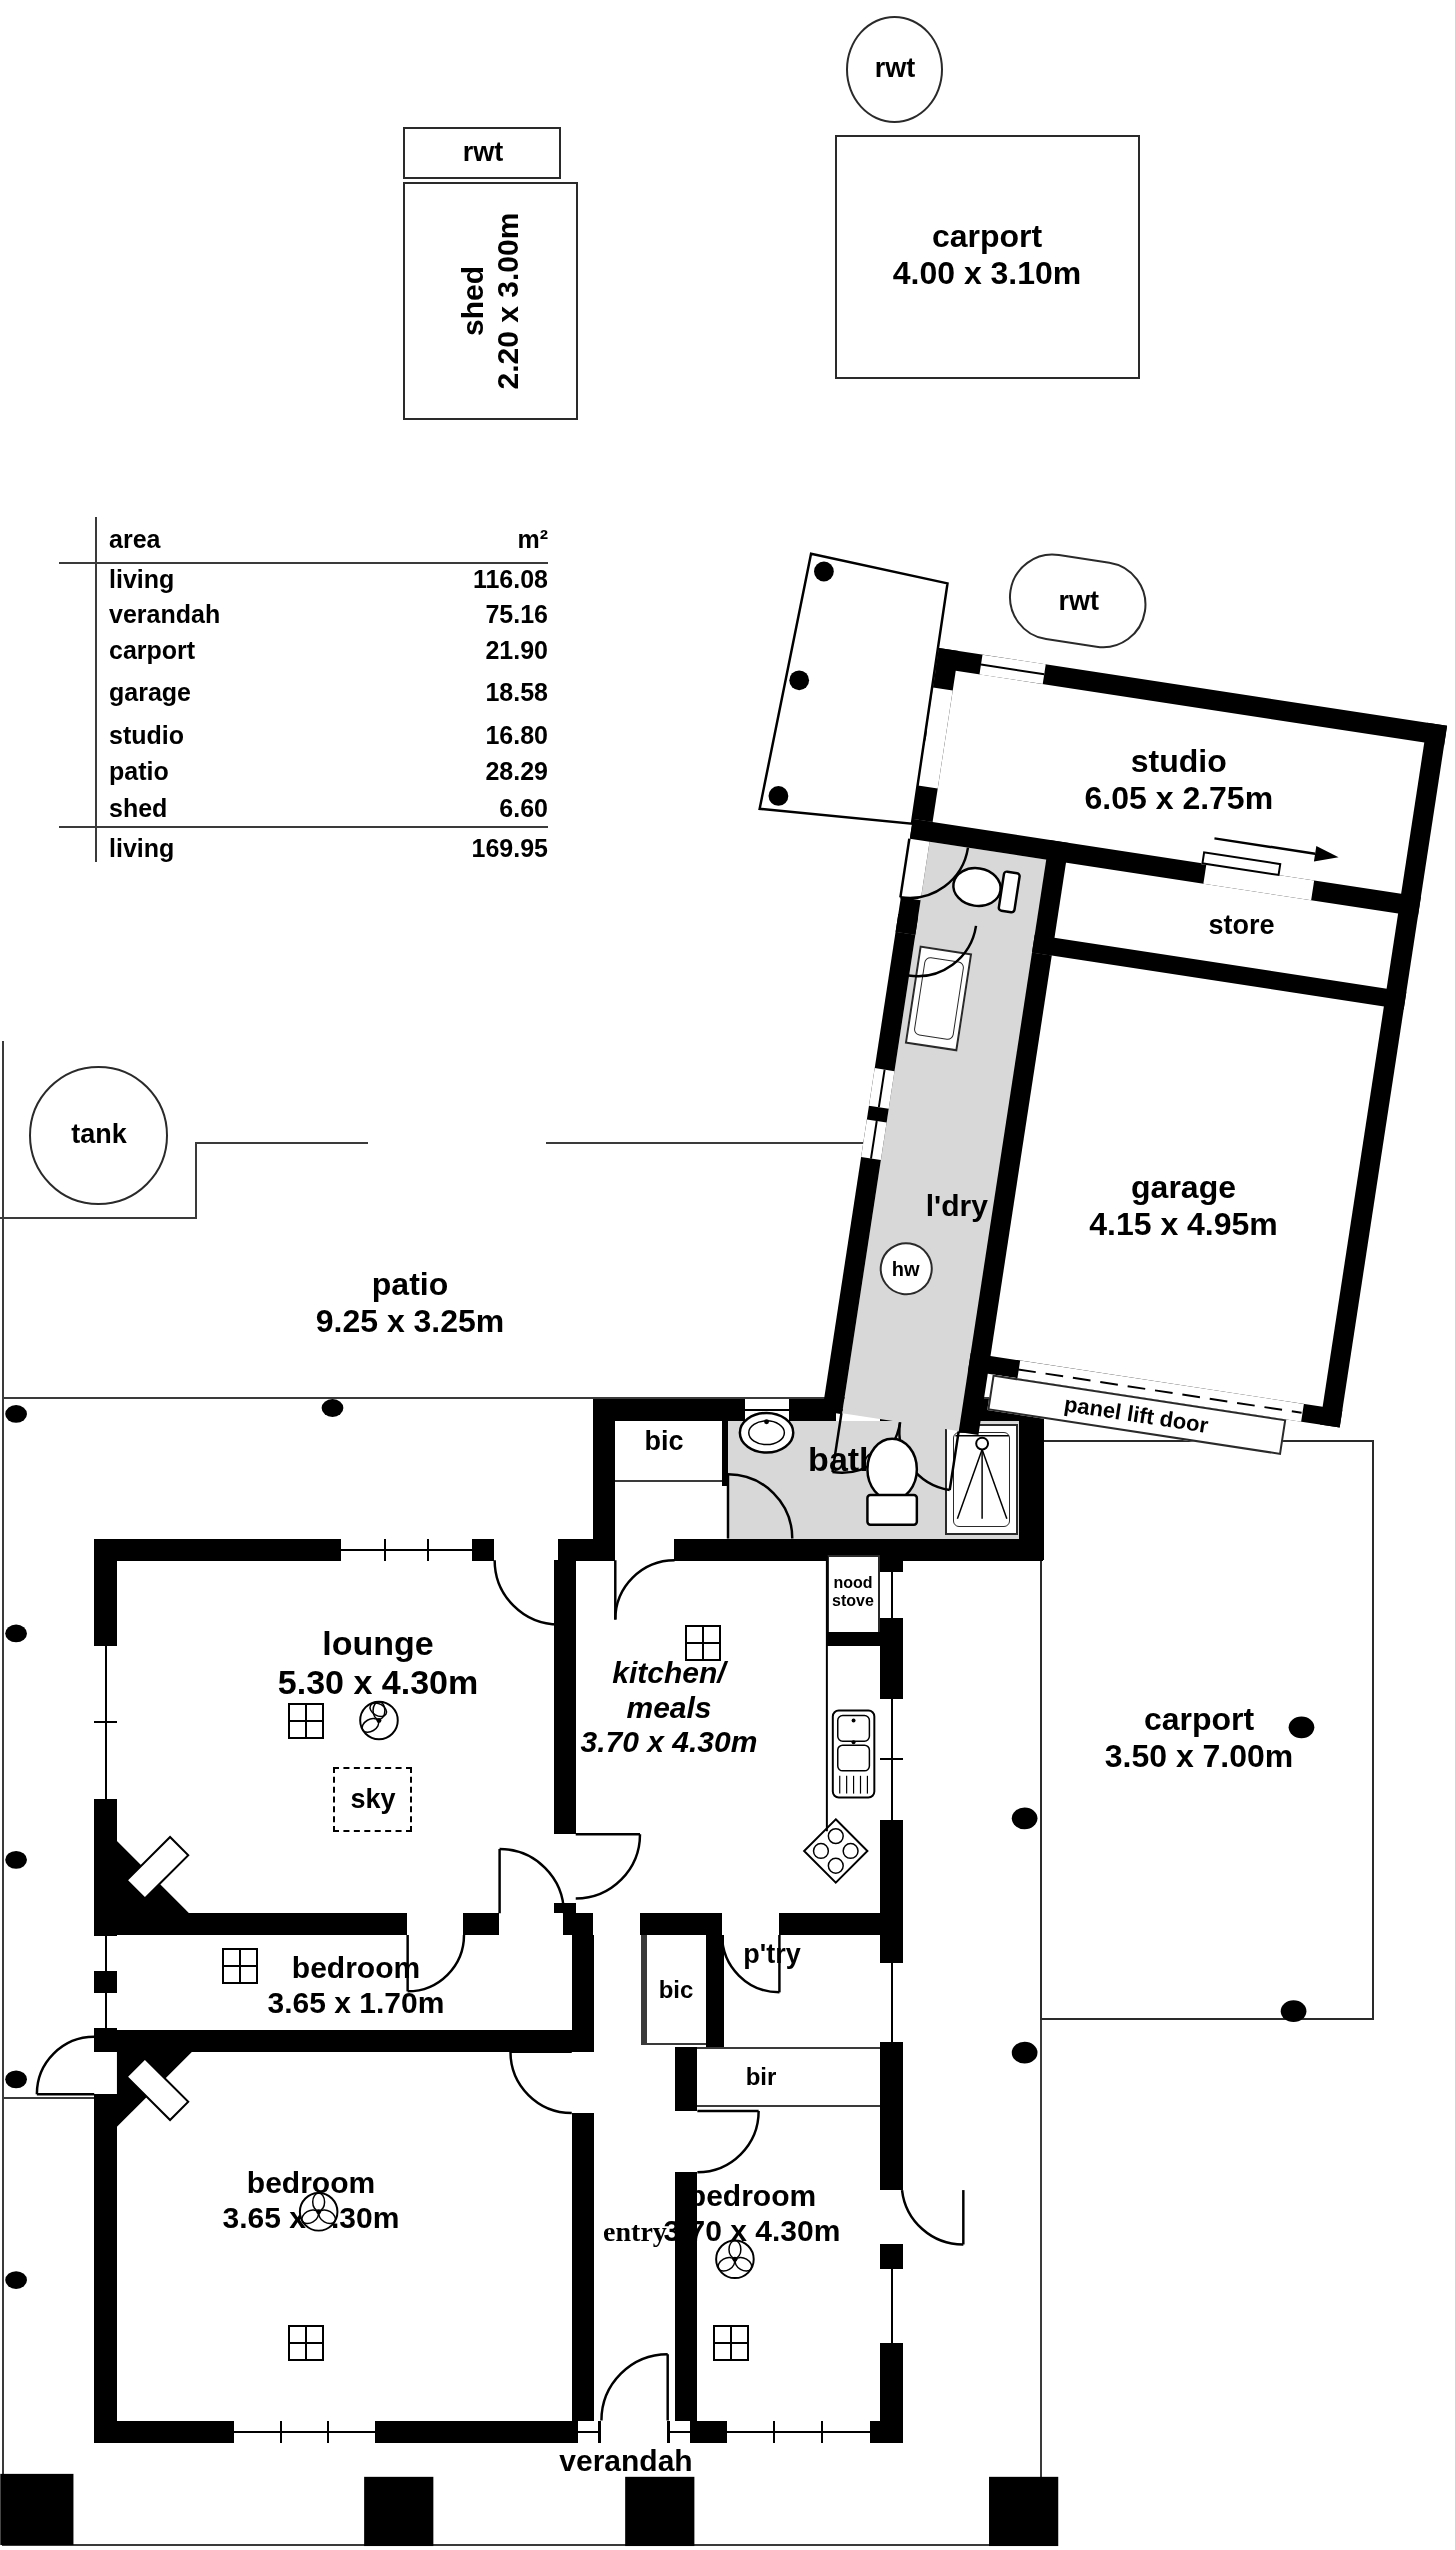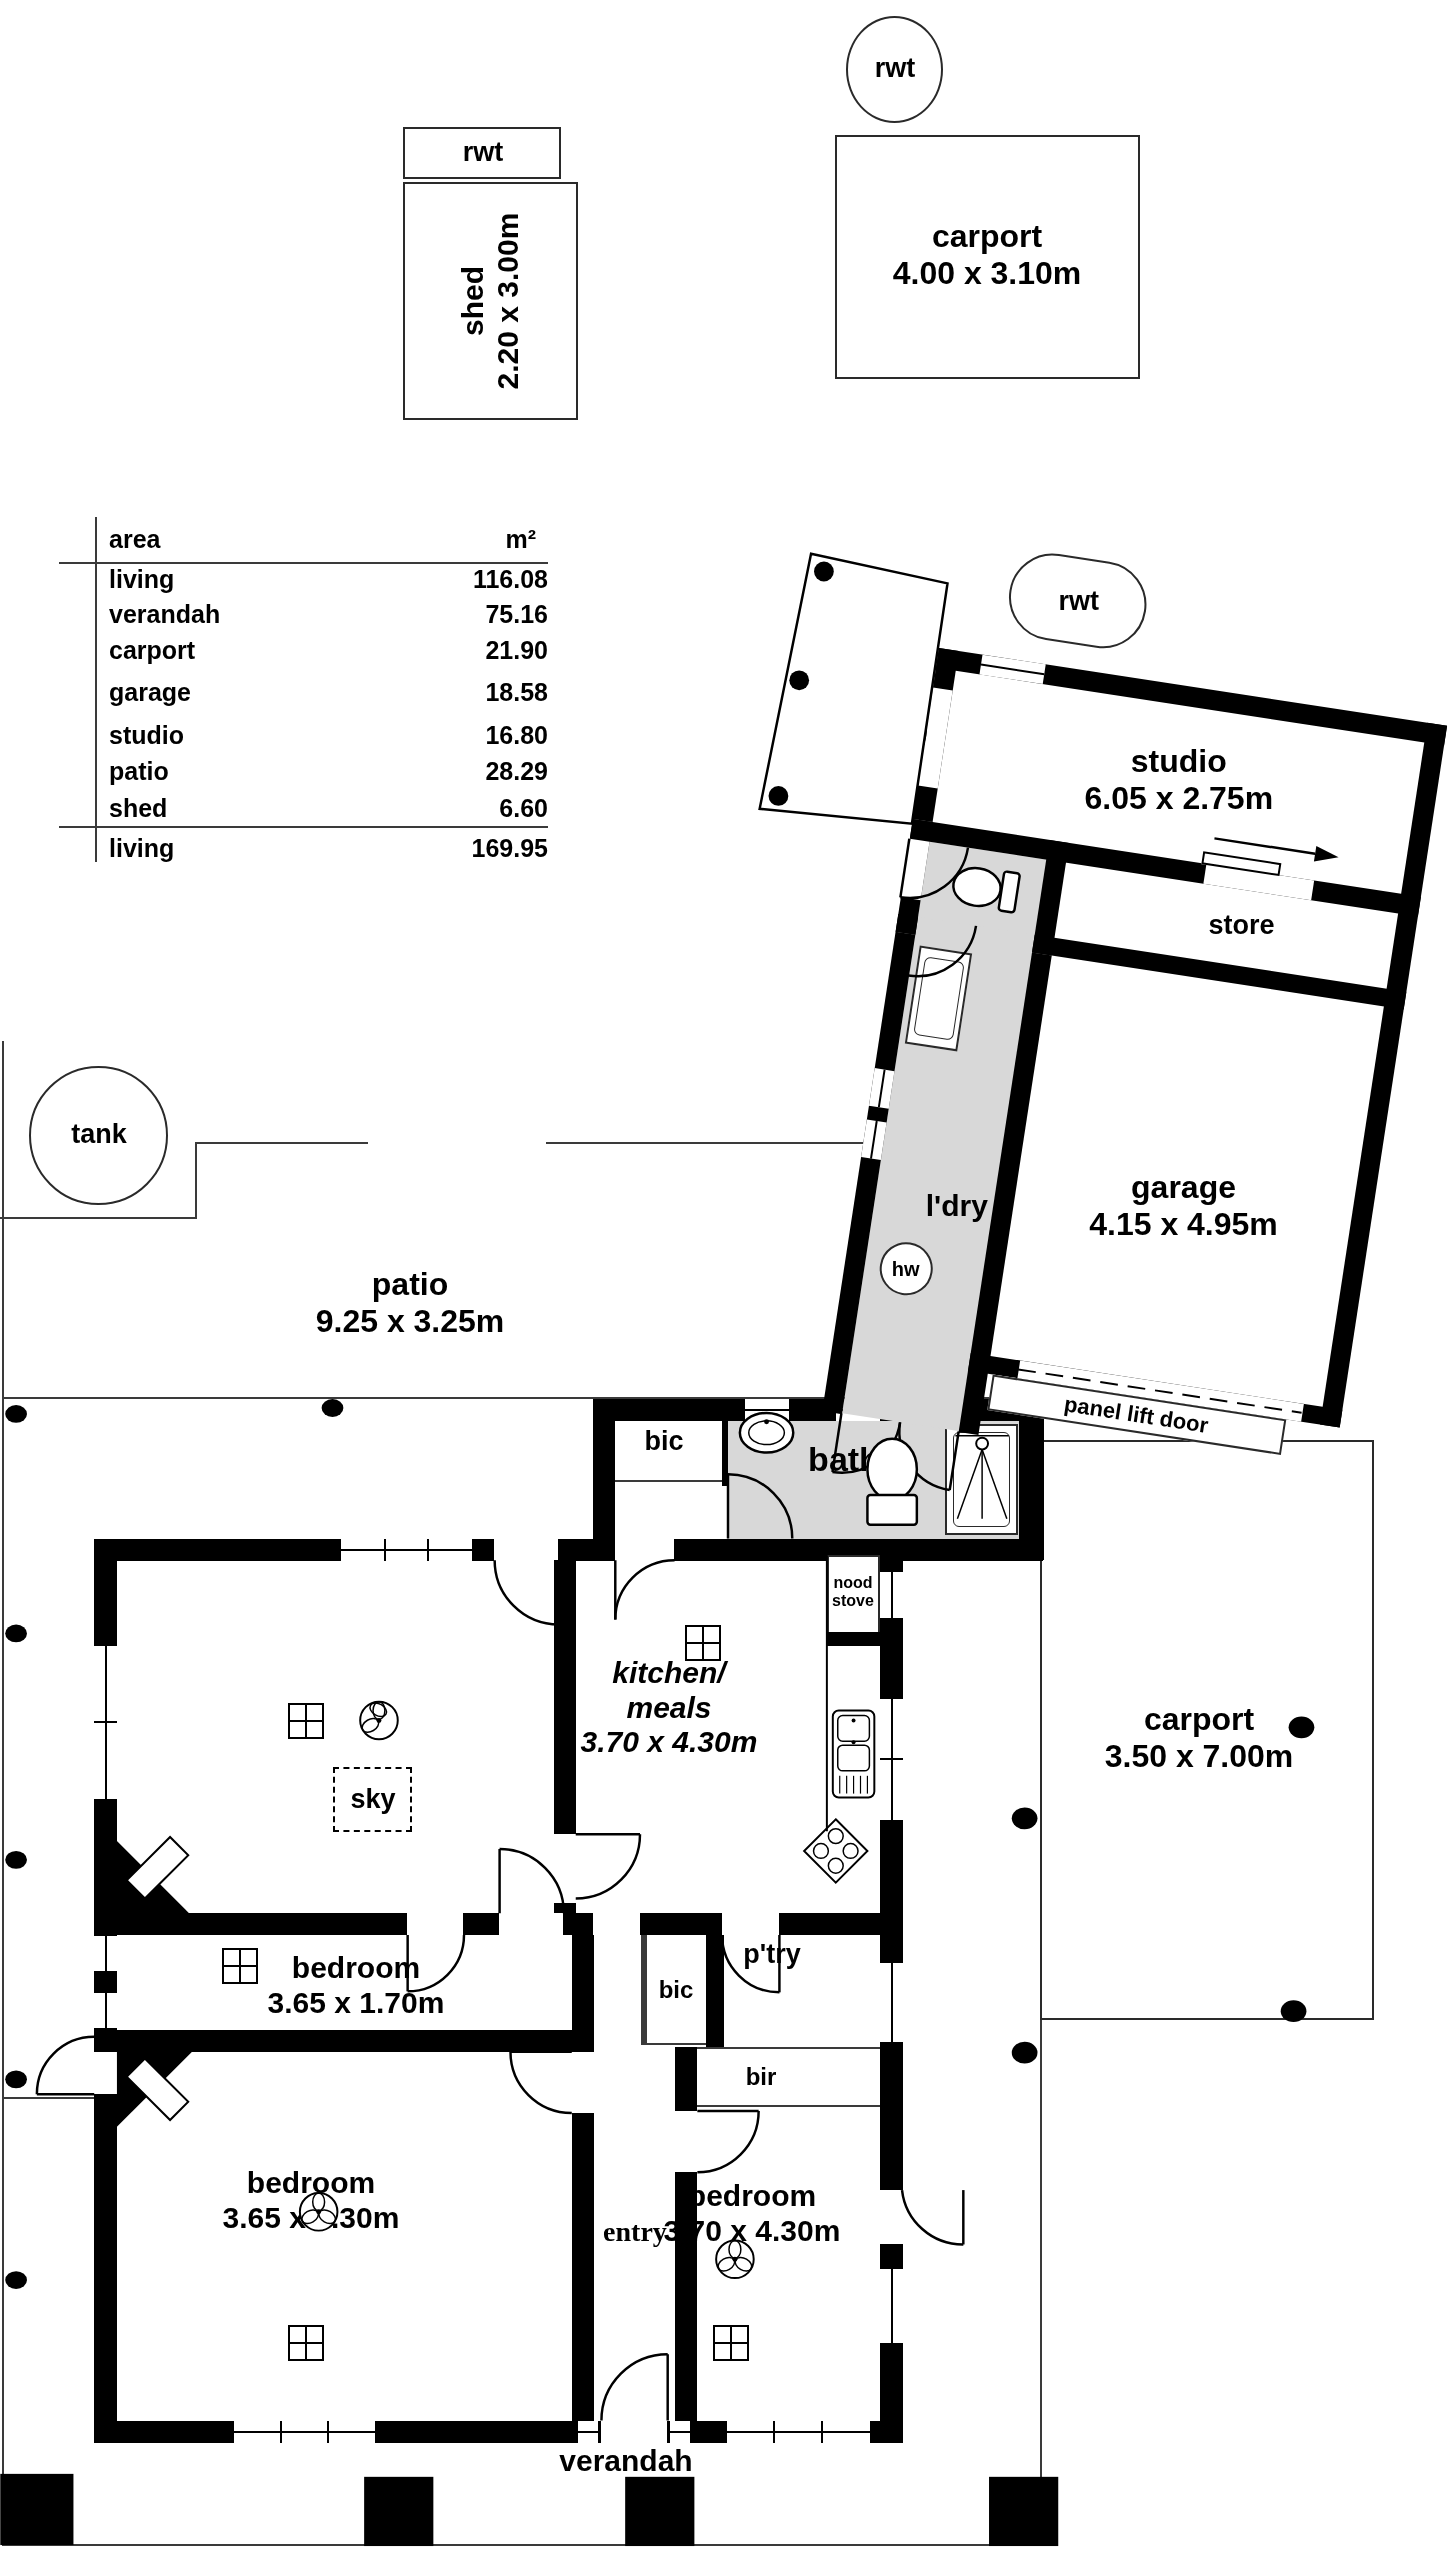--- a/index.html
+++ b/index.html
@@ -51,7 +51,7 @@
   <div class="thin" style="left:59px;top:826px;width:489px;height:2px;"></div>
   <div class="tblrow" style="left:109px;top:525px;width:439px;">
     <span>area</span>
-    <span style="position:absolute;right:12px;text-align:left;">m²</span>
+    <span style="position:absolute;right:0;text-align:left;">m²</span>
   </div>
   <div class="tblrow" style="left:109px;top:565px;width:439px;"><span>living</span><span style="position:absolute;right:0;">116.08</span></div>
   <div class="tblrow" style="left:109px;top:600px;width:439px;"><span>verandah</span><span style="position:absolute;right:0;">75.16</span></div>

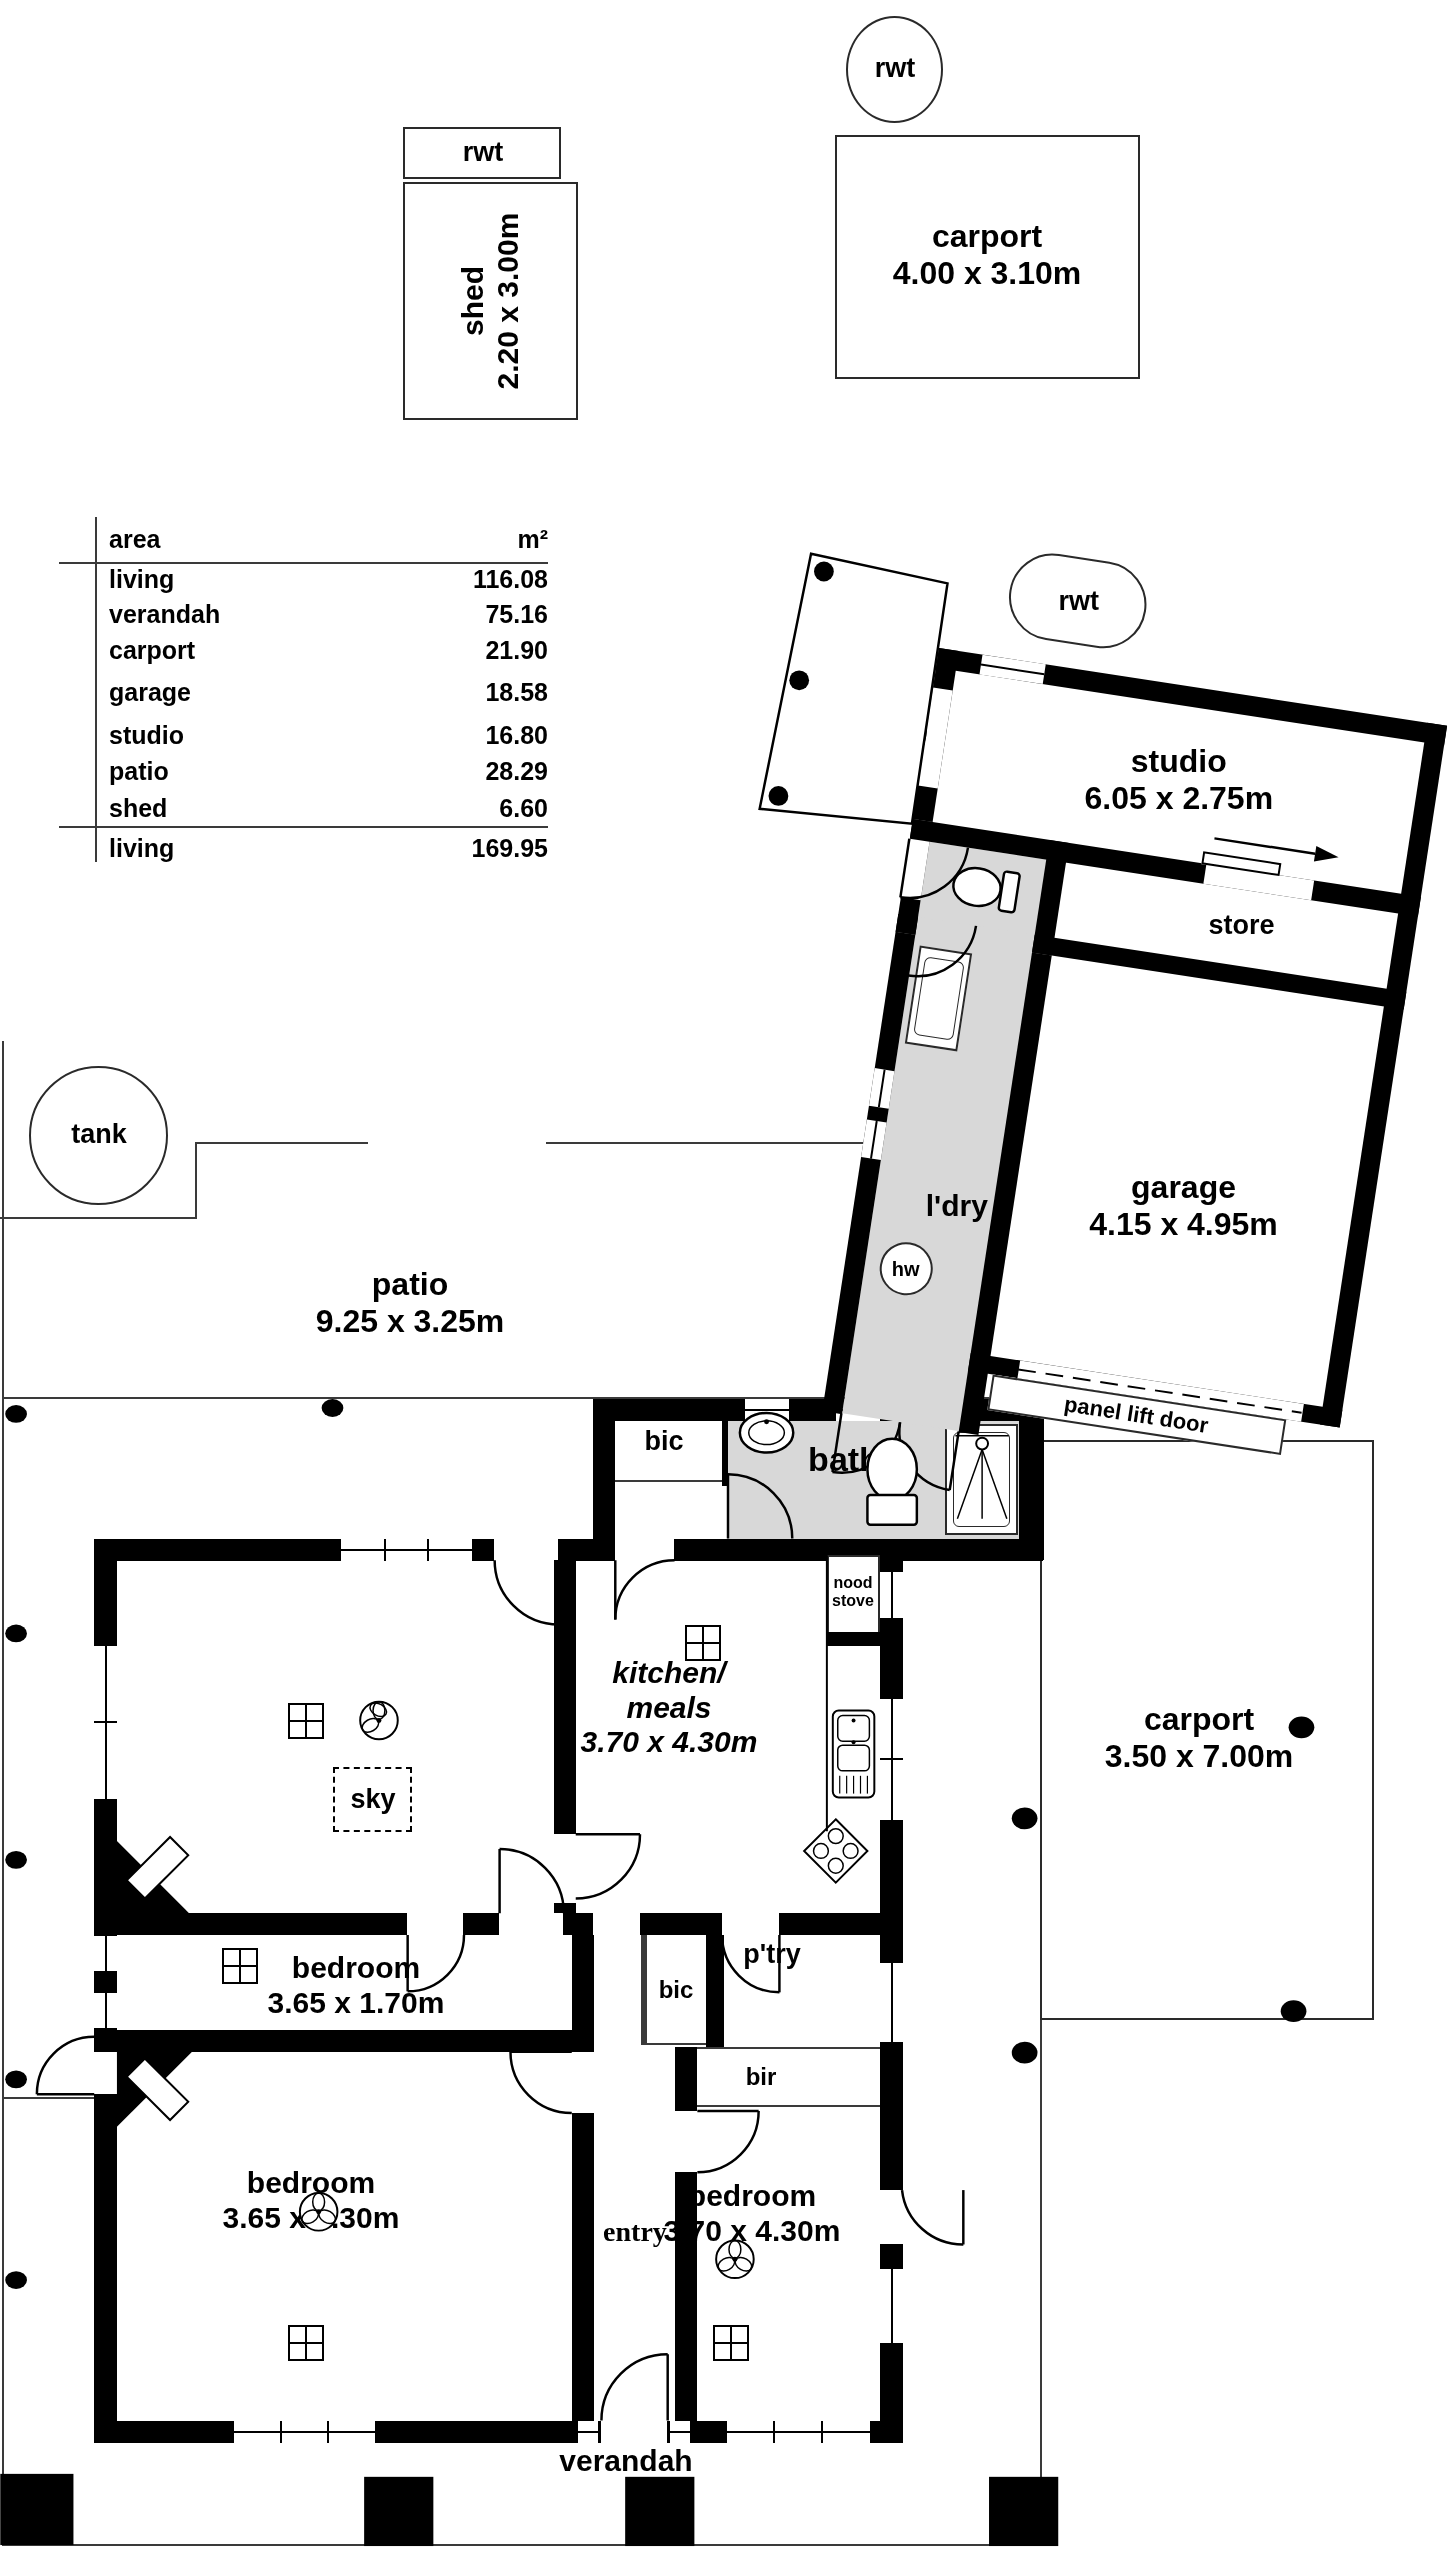--- a/index.html
+++ b/index.html
@@ -370,6 +370,9 @@
 
   <div class="lbl f26" style="left:664px;top:1442px;">bic</div>
   <div class="lbl f34" style="left:844px;top:1460px;">bath</div>
+  <div class="lbl f34" style="left:378px;top:1663px;">
+    <span>lounge</span><br><span>5.30 x 4.30m</span>
+  </div>
   <div class="lbl f26" style="left:373px;top:1800px;">sky</div>
   <div class="lbl f30" style="left:669px;top:1708px;font-style:italic;">
     <span>kitchen/</span><br><span>meals</span><br><span>3.70 x 4.30m</span>

